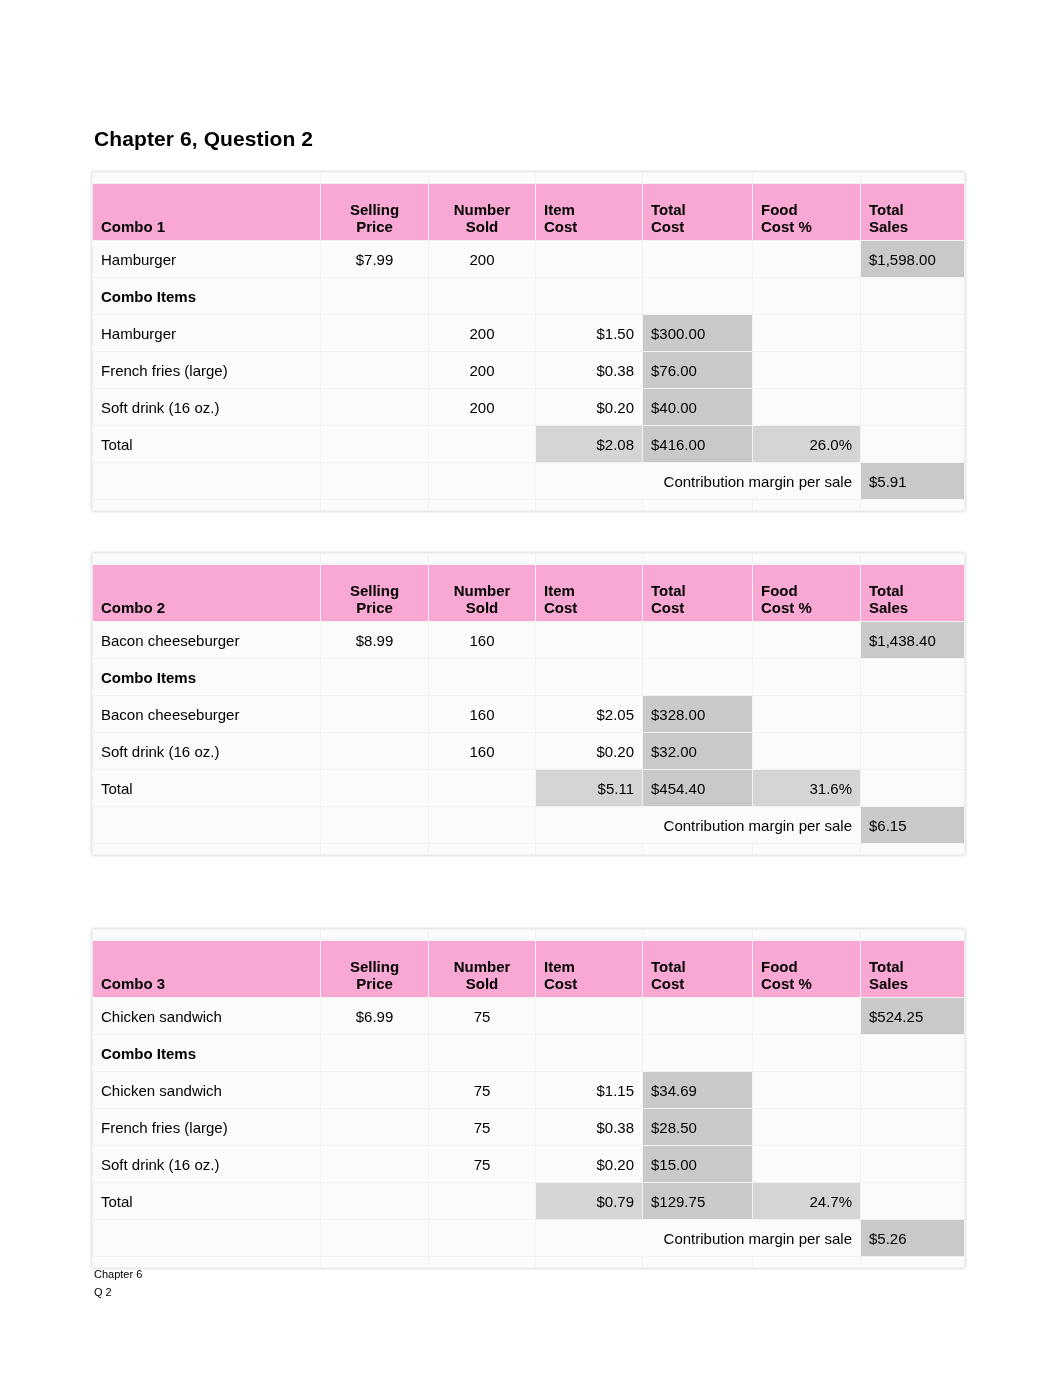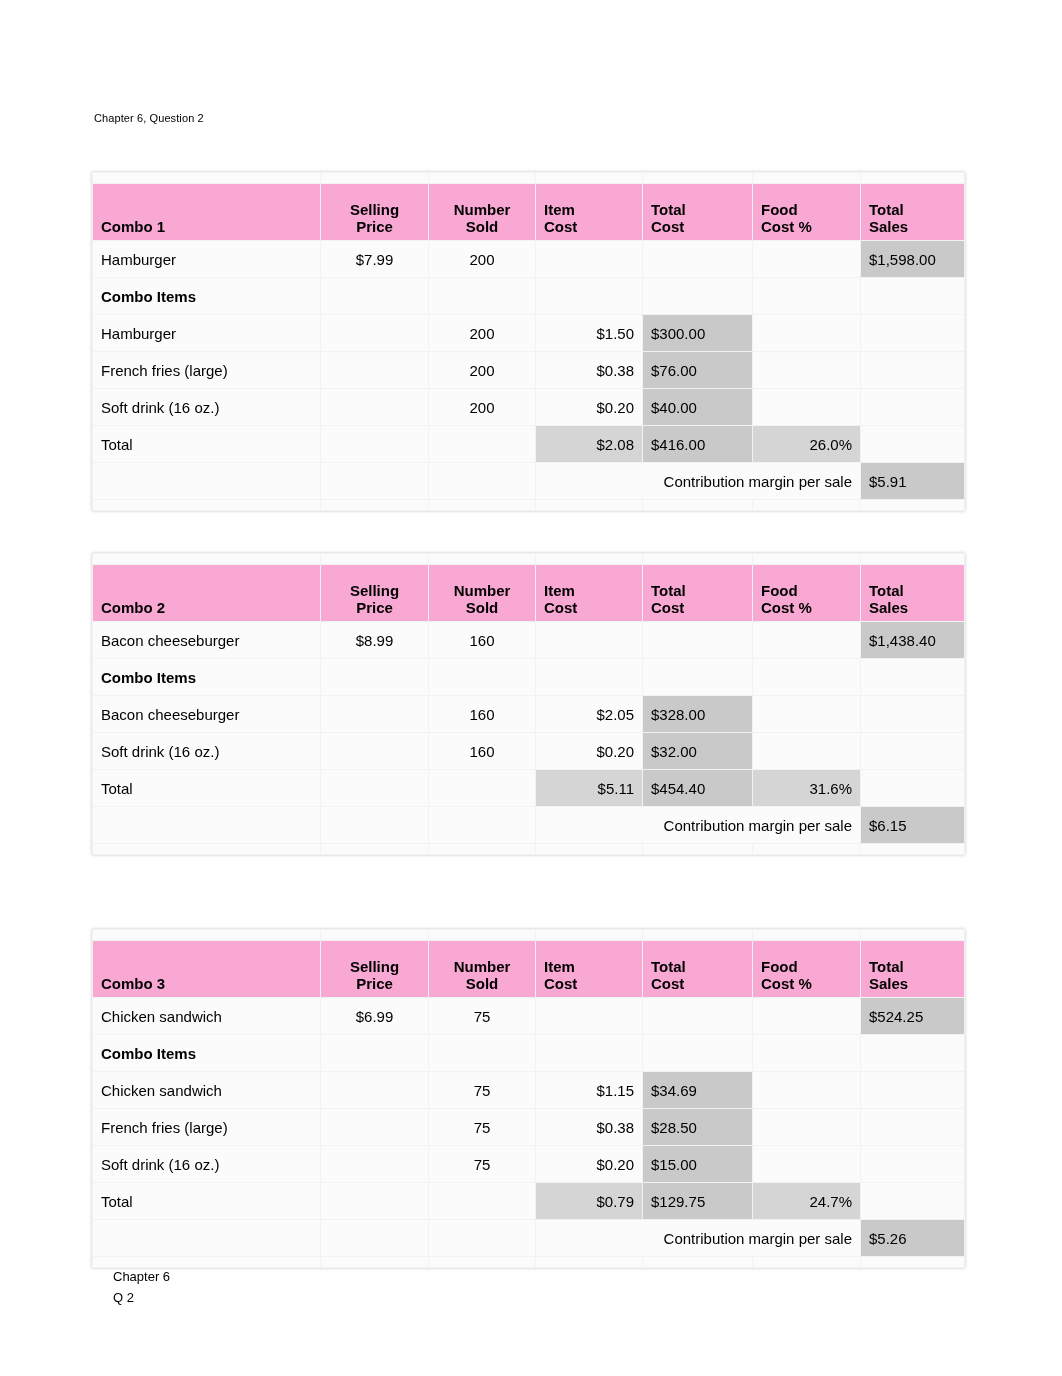--- a/index.html
+++ b/index.html
@@ -25,9 +25,9 @@
   .doc-title {
     position: absolute;
     left: 94px;
-    top: 112px;
-    font-size: 11px;
-    font-weight: normal;
+    top: 127px;
+    font-size: 21px;
+    font-weight: bold;
     letter-spacing: 0.1px;
   }
 

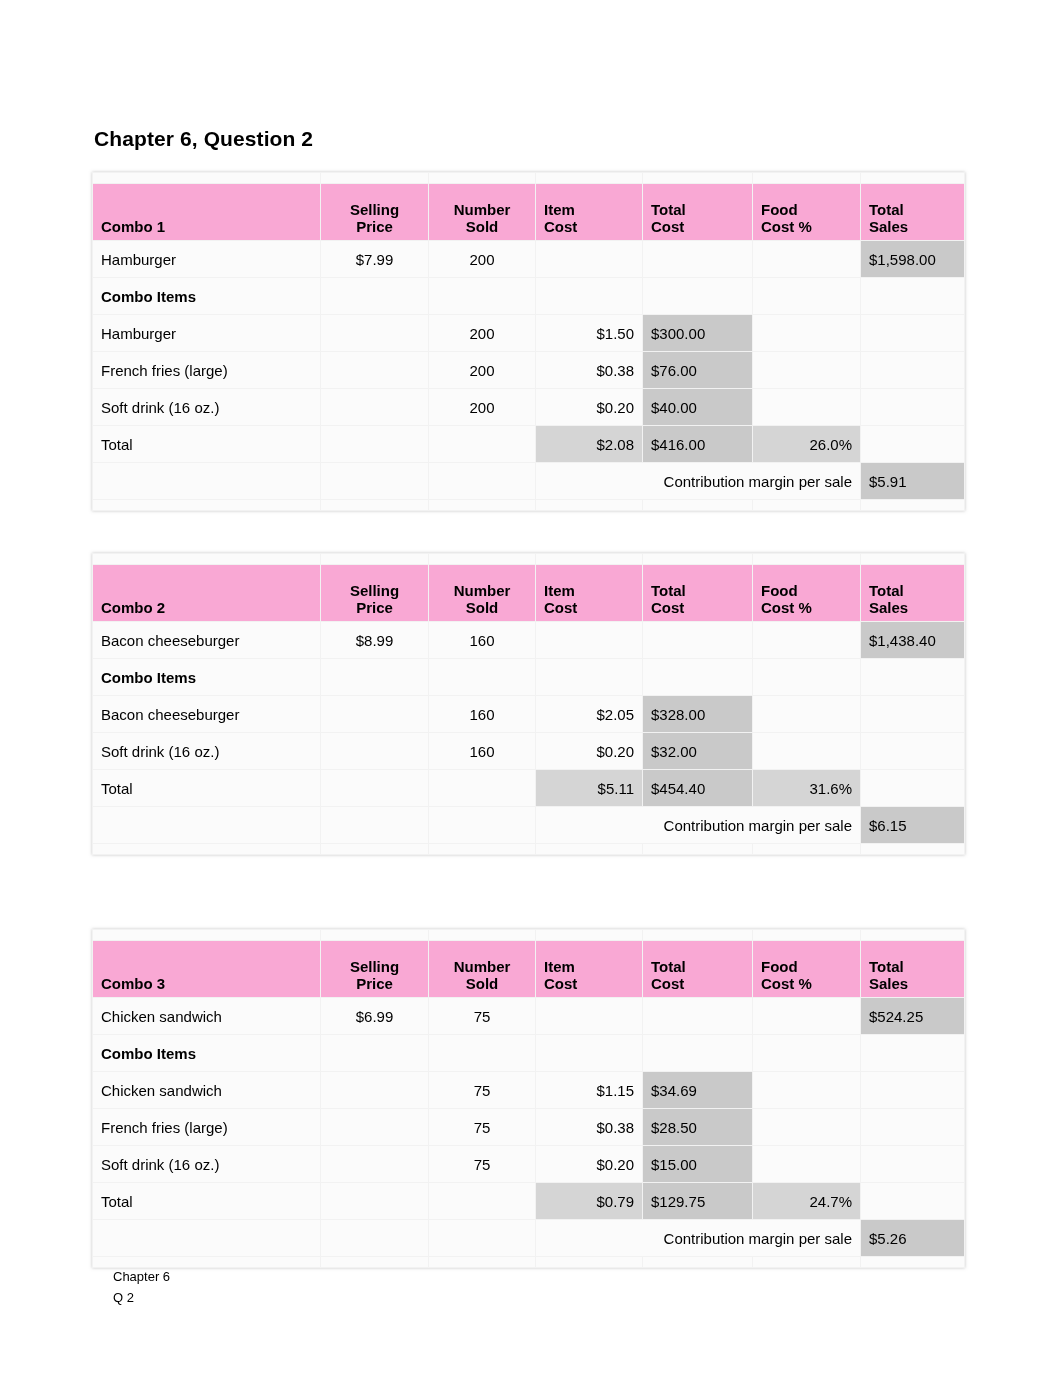--- a/index.html
+++ b/index.html
@@ -87,9 +87,8 @@
   .footer {
     position: absolute;
     left: 94px;
-    font-size: 13px;
+    font-size: 11px;
     line-height: 1.62;
-    margin-left: 19px;
   }
   .footer div { white-space: nowrap; }
 </style>

